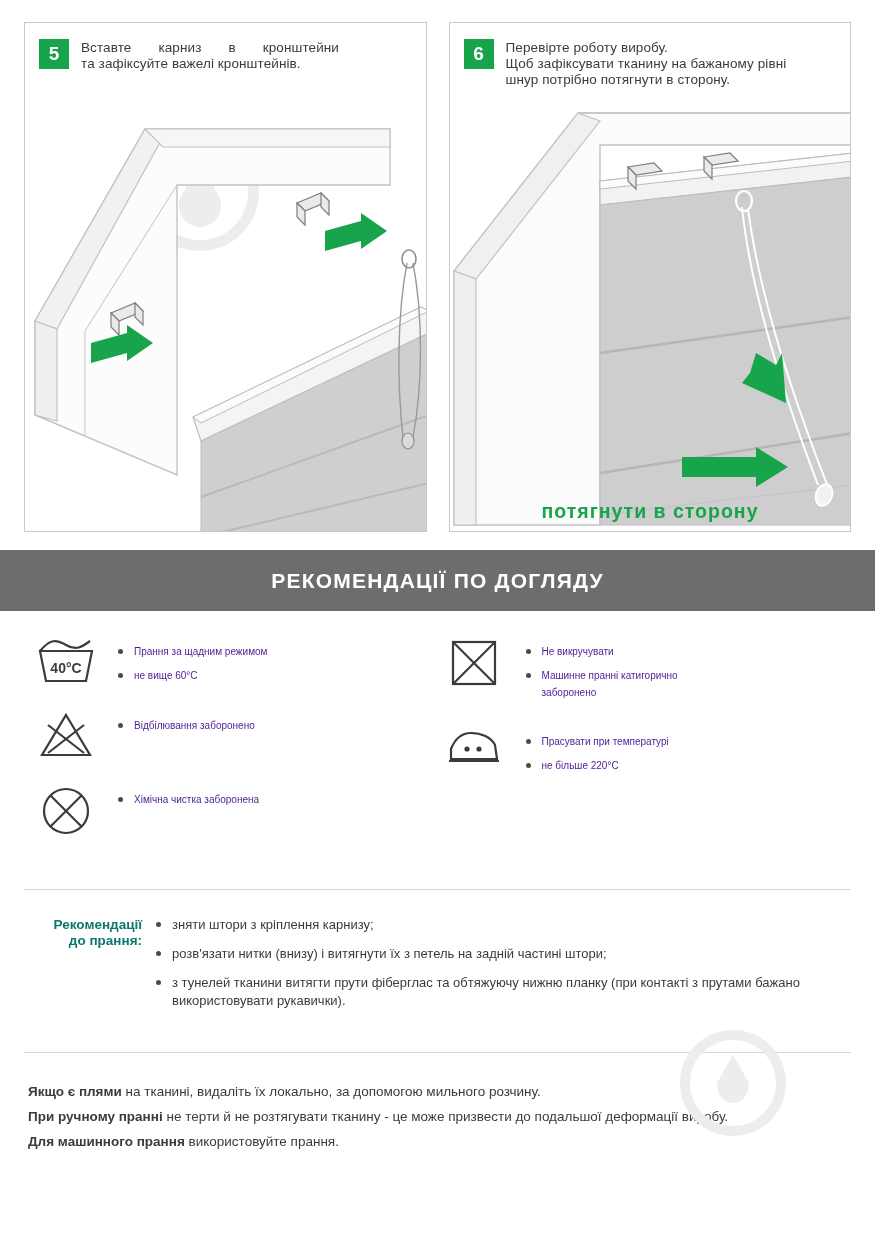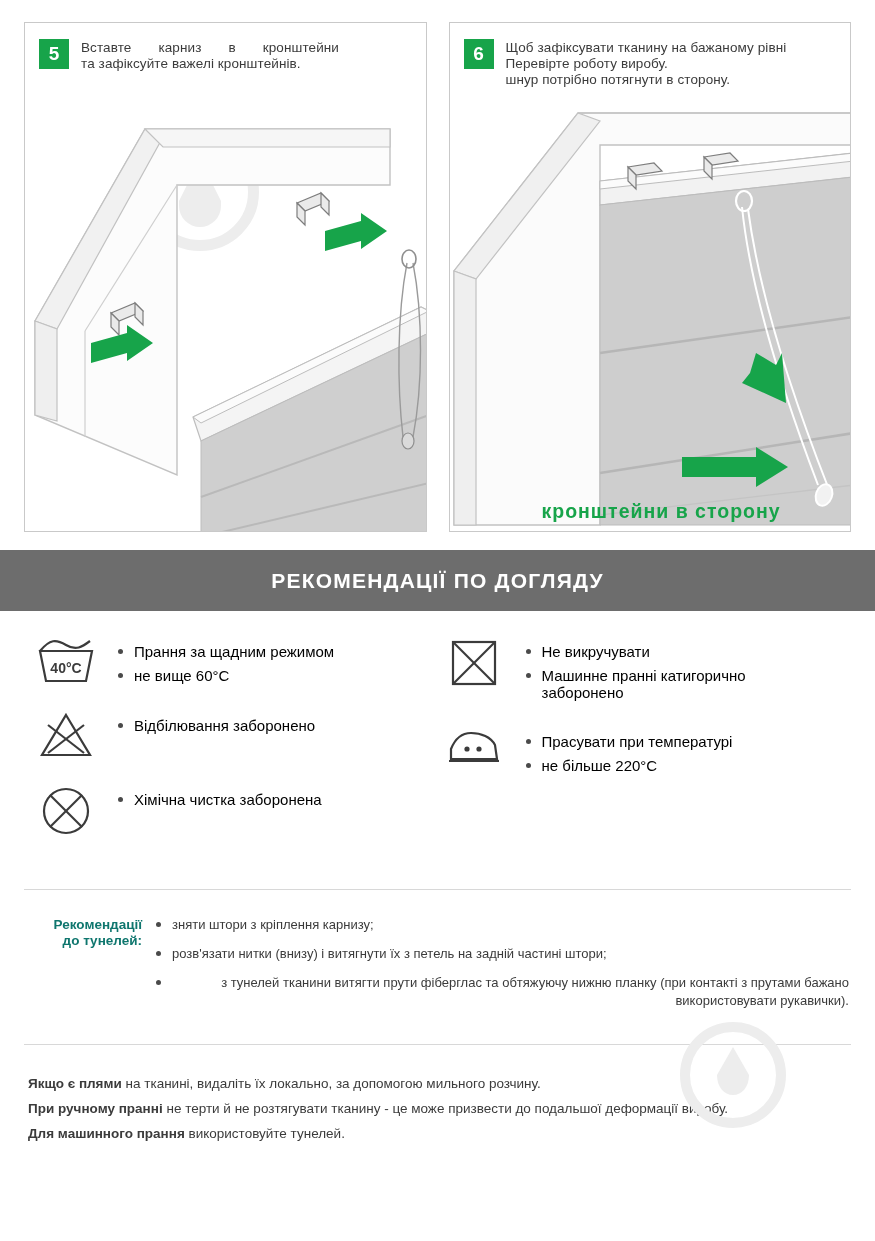--- a/index.html
+++ b/index.html
@@ -287,8 +287,8 @@
     <div class="step-head">
       <div class="step-num">6</div>
       <div class="step-text">
+        <div>Перевірте роботу виробу.</div>
         <div>Щоб зафіксувати тканину на бажаному рівні</div>
-        <div>Перевірте роботу виробу.</div>
         <div>шнур потрібно потягнути в сторону.</div>
       </div>
     </div>

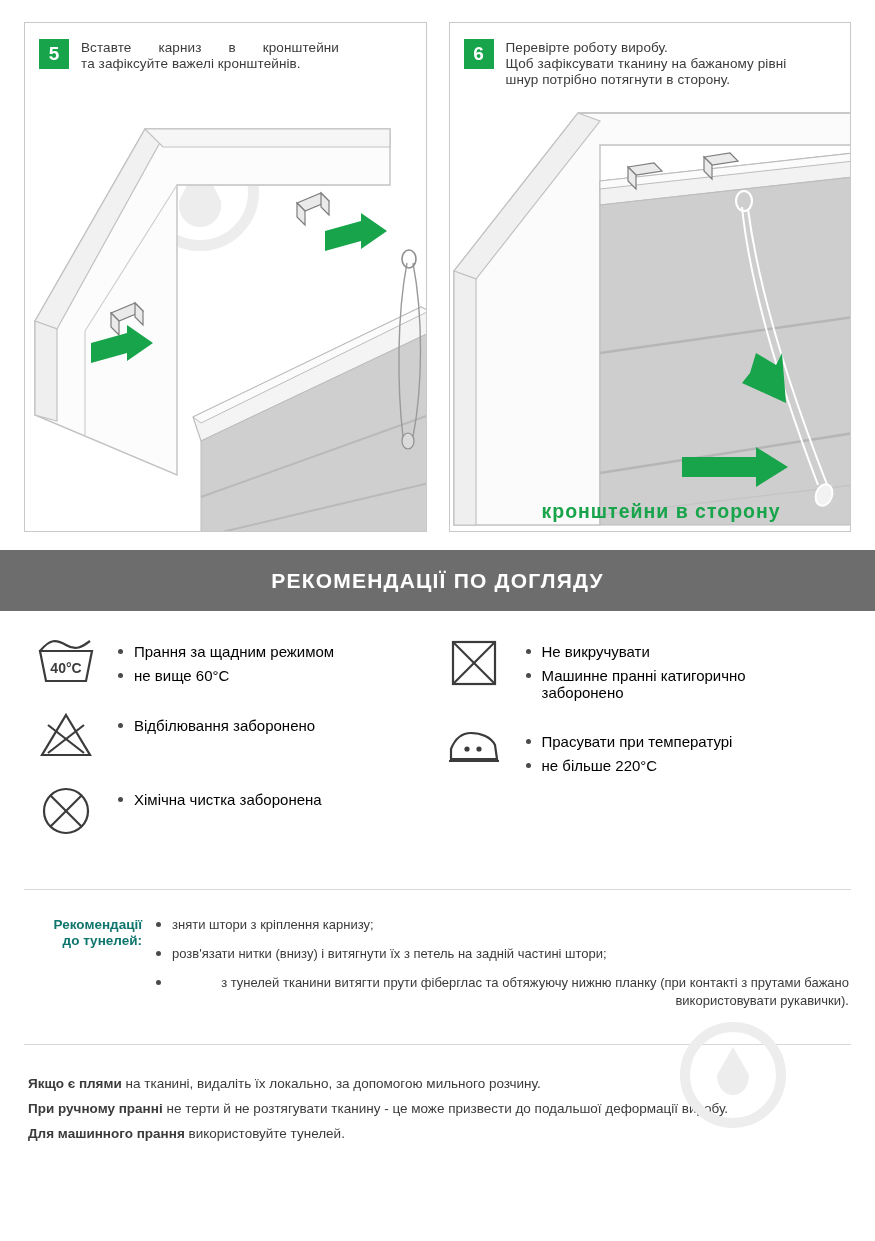--- a/index.html
+++ b/index.html
@@ -326,7 +326,7 @@
           <polygon points="232,372 306,372 306,362 338,382 306,402 306,392 232,392"></polygon>
         </g>
       </svg>
-      <div class="pull-label">кронштейни в сторону</div>
+      <div class="pull-label">потягнути в сторону</div>
     </div>
   </div>
 </div>

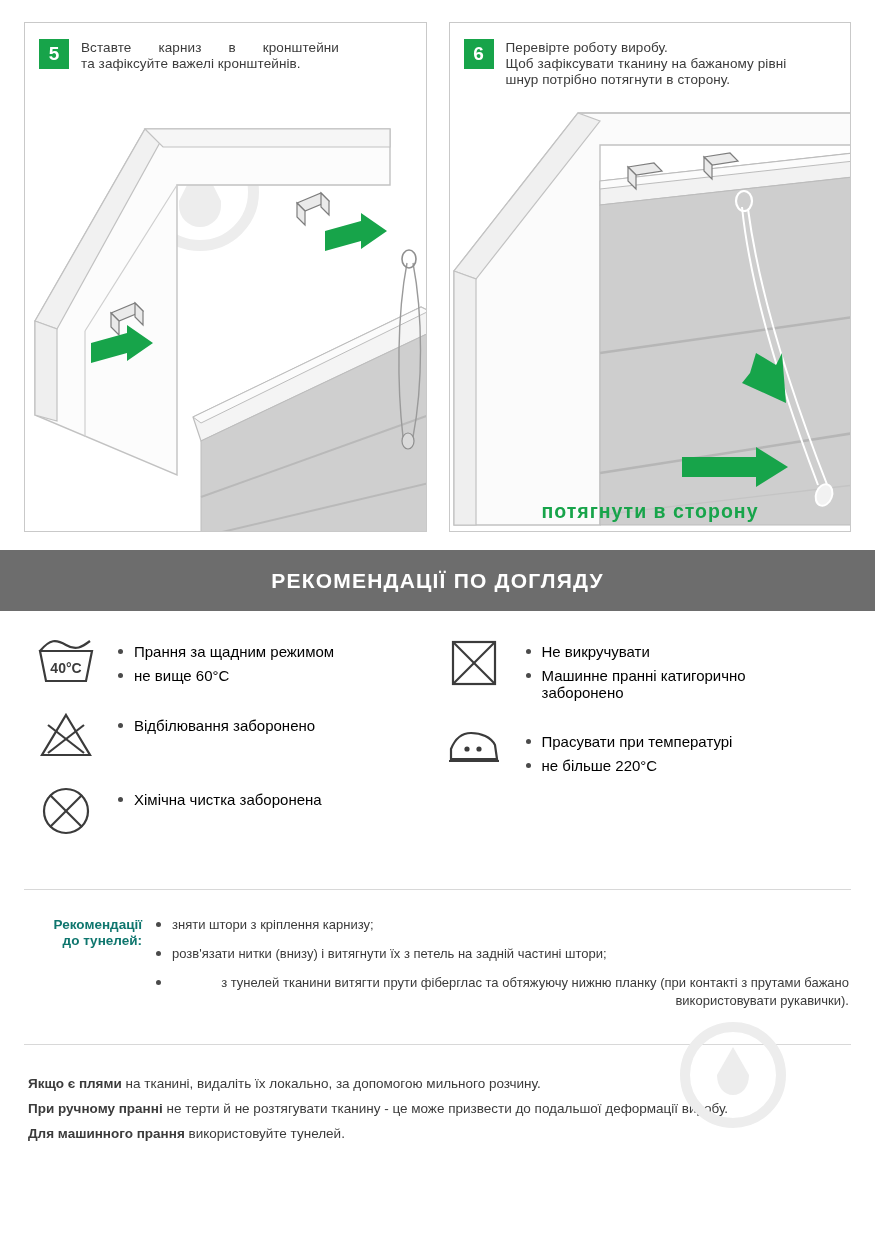--- a/index.html
+++ b/index.html
@@ -147,9 +147,9 @@
   .care-line {
     position: relative;
     padding-left: 16px;
-    font-size: 15px;
+    font-size: 10px;
     line-height: 17px;
-    color: #000000;
+    color: #4c1d95;
     margin-bottom: 7px;
   }
   .care-line:last-child { margin-bottom: 0; }

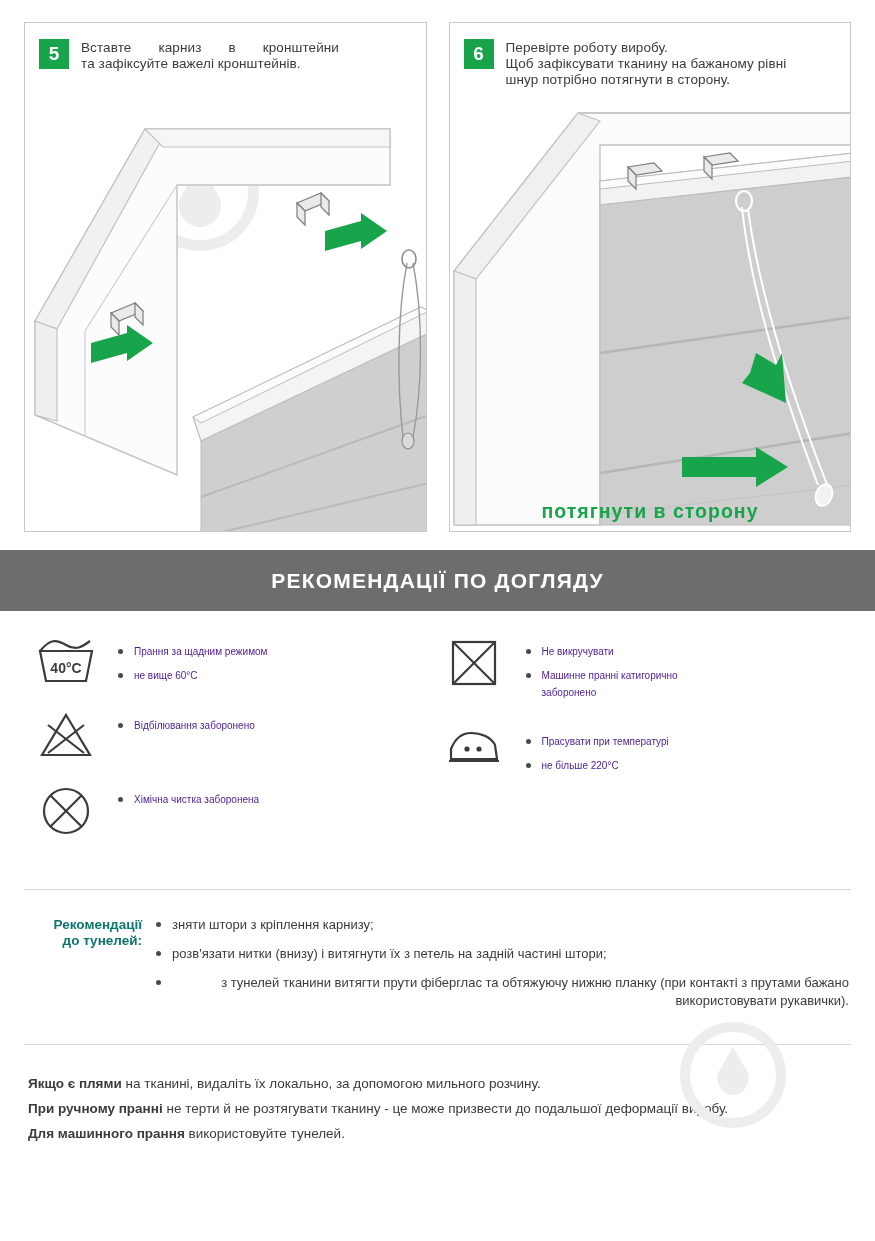--- a/index.html
+++ b/index.html
@@ -423,7 +423,7 @@
 <div class="wash">
   <div class="wash-title">
     <div>Рекомендації</div>
-    <div>до тунелей:</div>
+    <div>до прання:</div>
   </div>
   <div class="wash-list">
     <div class="wash-item">зняти штори з кріплення карнизу;</div>

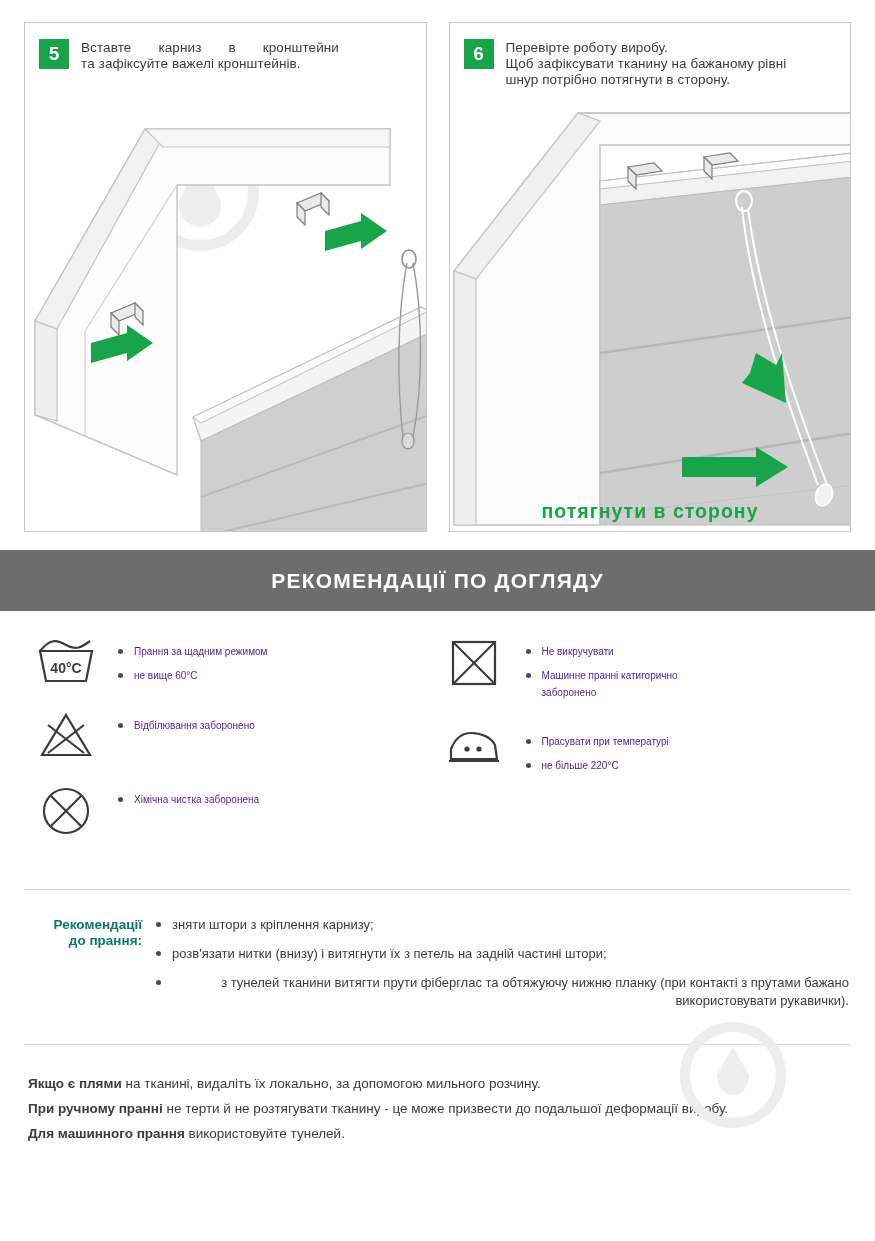--- a/index.html
+++ b/index.html
@@ -195,7 +195,7 @@
     margin-bottom: 11px;
     color: #3b3b3b;
   }
-  .wash-item:last-child { margin-bottom: 0; text-align: right; }
+  .wash-item:last-child { margin-bottom: 8px; }
   .wash-item::before {
     content: "";
     position: absolute;

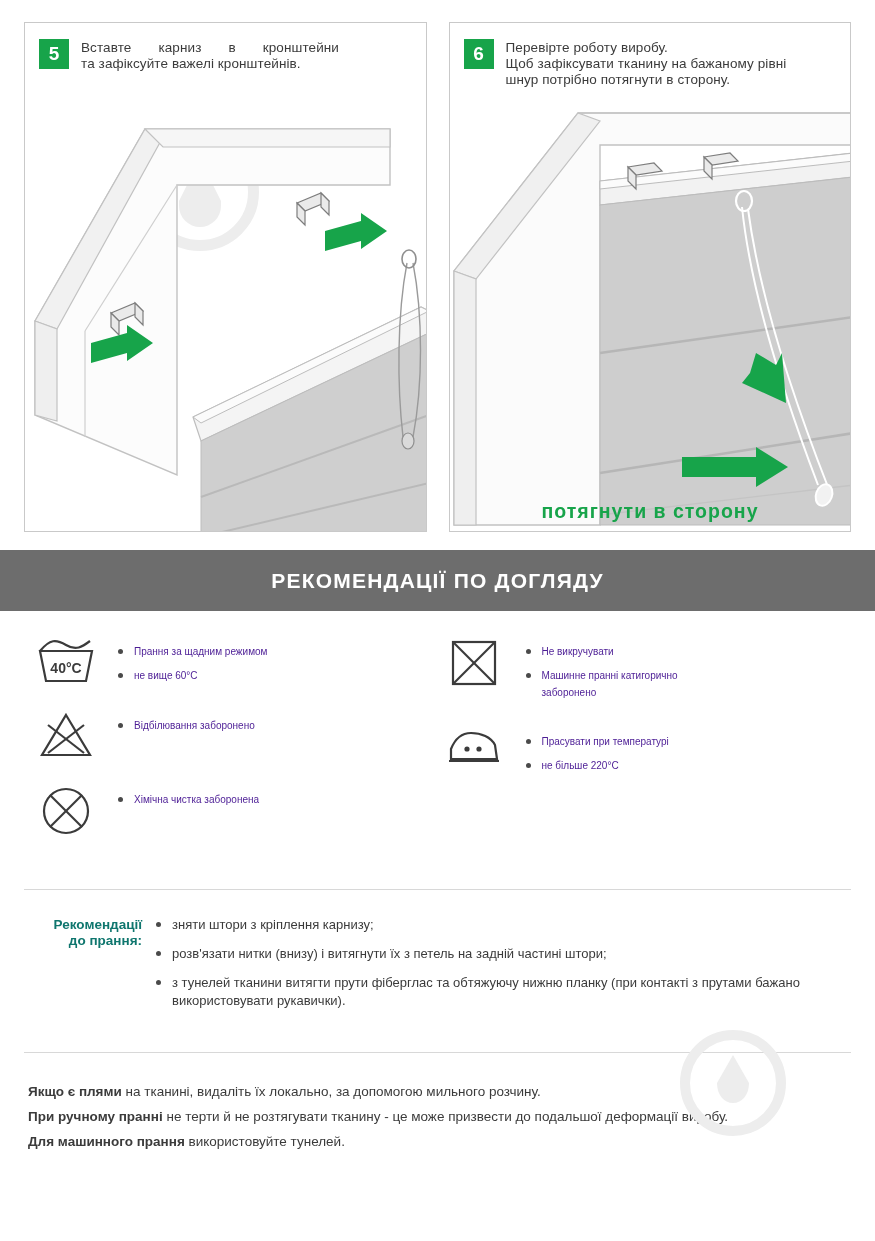--- a/index.html
+++ b/index.html
@@ -448,7 +448,7 @@
     <b>При ручному пранні</b><span> не терти й не розтягувати тканину - це може призвести до подальшої деформації виробу.</span>
   </div>
   <div>
-    <b>Для машинного прання</b><span> використовуйте тунелей.</span>
+    <b>Для машинного прання</b><span> використовуйте прання.</span>
   </div>
 </div>
 

